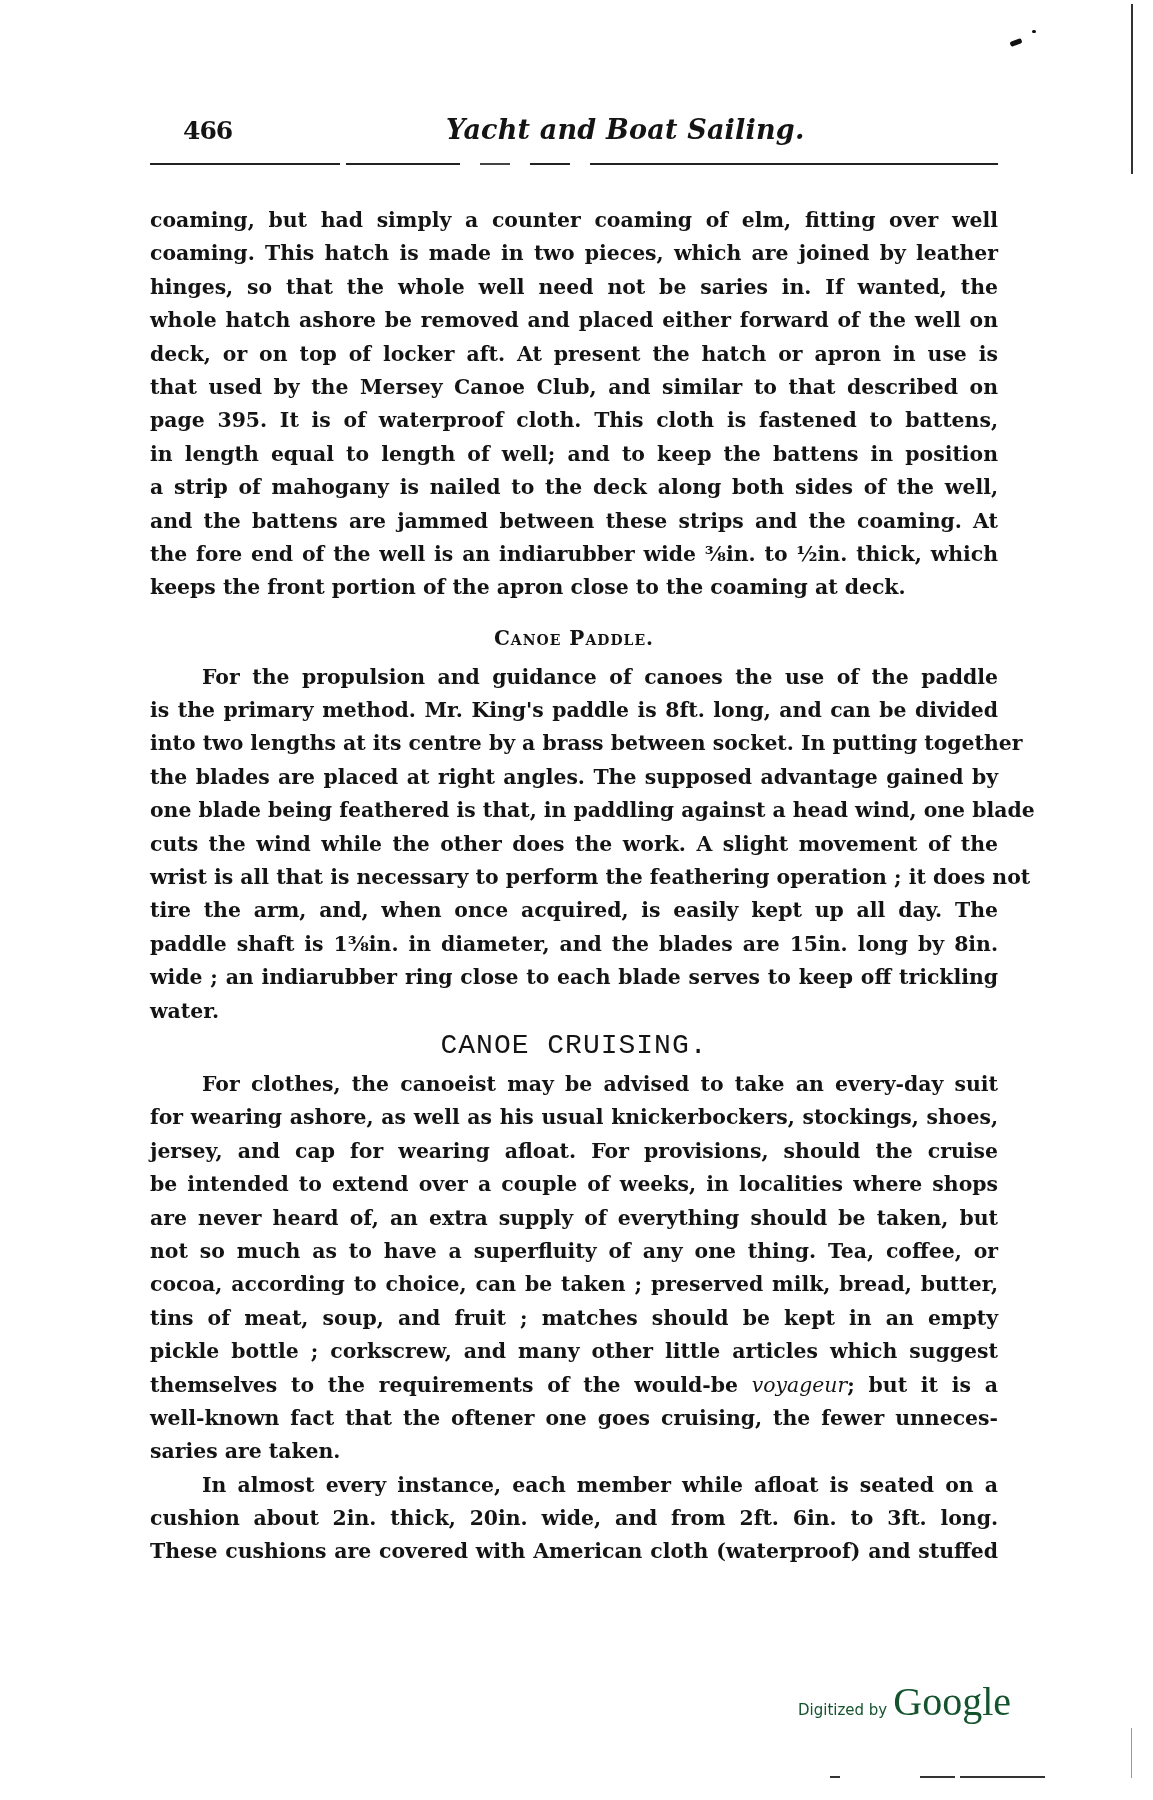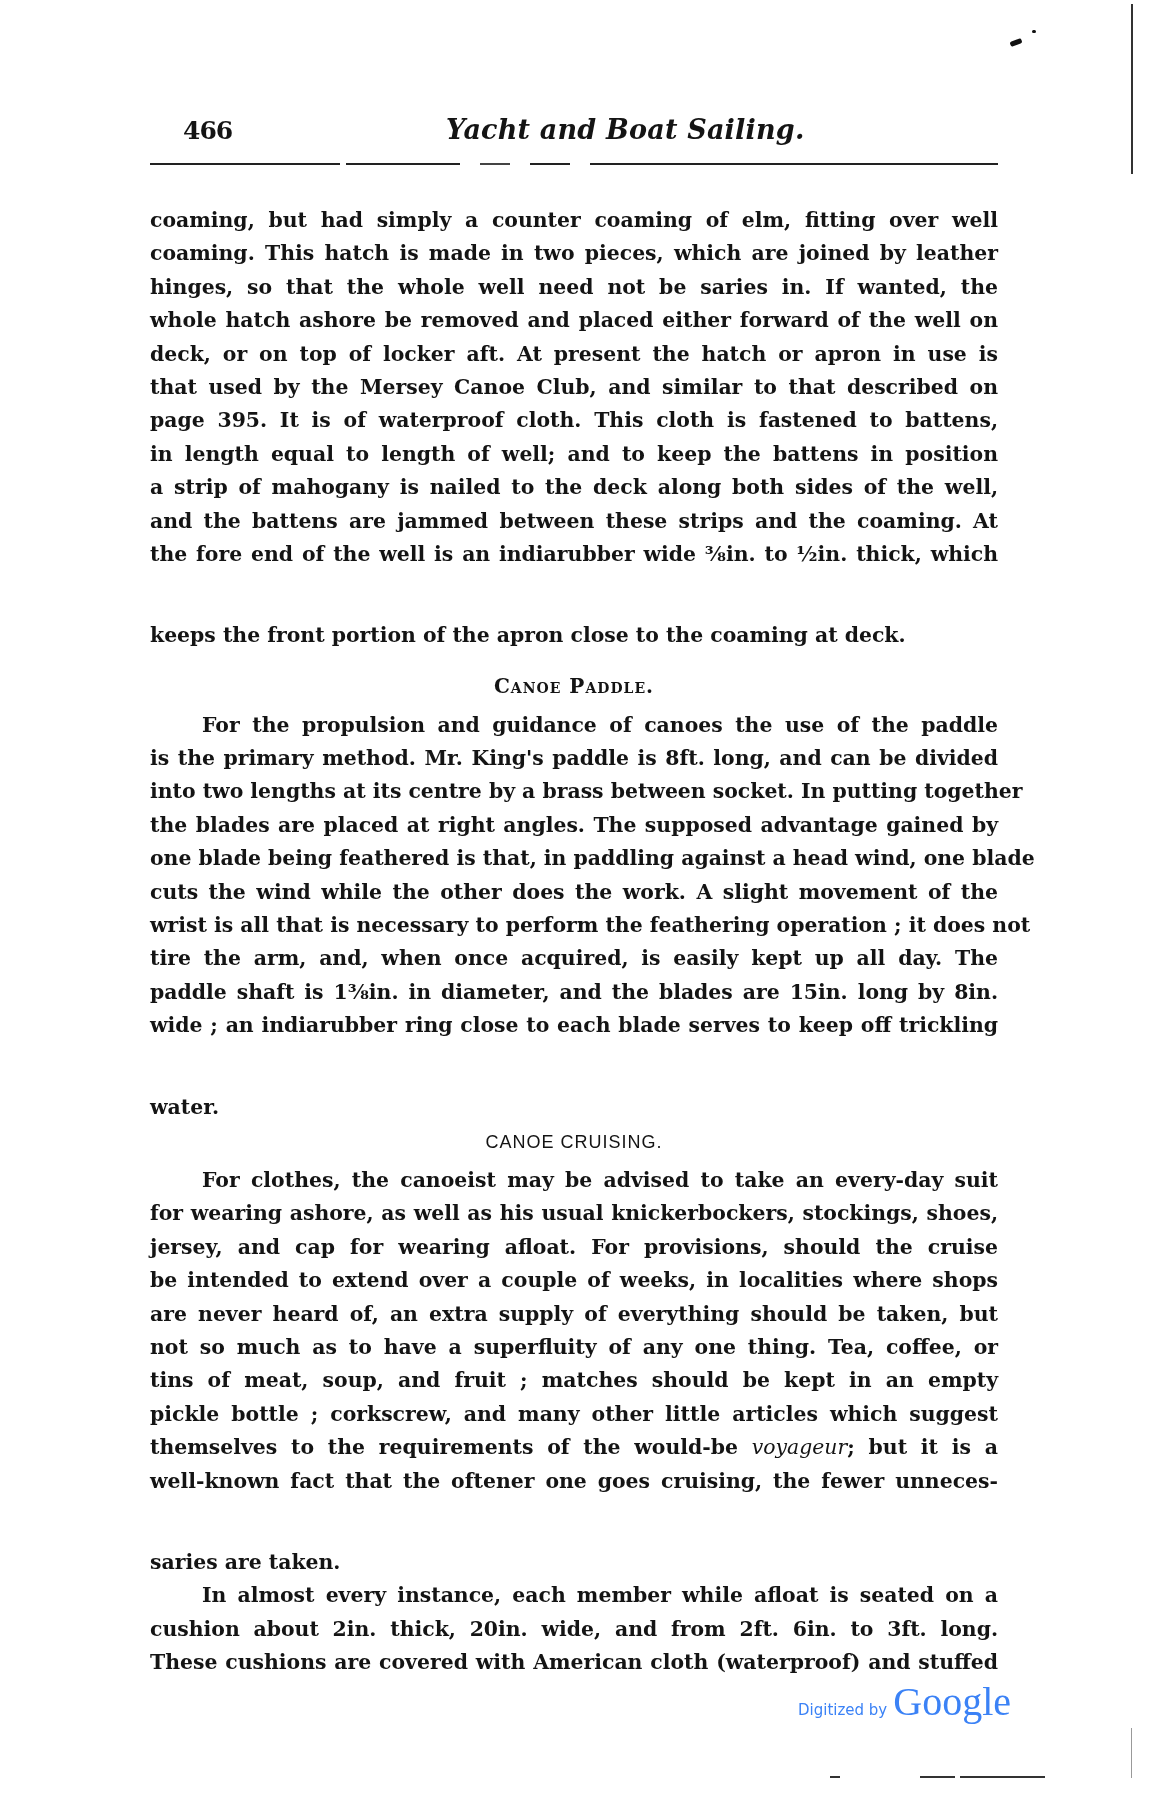--- a/index.html
+++ b/index.html
@@ -9,7 +9,7 @@
   .rule { position: absolute; left: 150px; top: 163px; width: 848px; height: 2px; background: repeating-linear-gradient(90deg, #222 0 190px, #fff 190px 196px, #222 196px 310px, #fff 310px 330px, #444 330px 360px, #fff 360px 380px, #222 380px 420px, #fff 420px 440px, #222 440px 848px); }
   .body-text { position: absolute; left: 150px; width: 848px; top: 204px; font-family: "DejaVu Serif", serif; font-weight: bold; font-size: 20.4px; line-height: 33.4px; }
   .line { display: block; text-align: justify; text-align-last: justify; white-space: nowrap; height: 33.4px; }
-  .line.last { text-align-last: left; margin-top: 48px; }
+  .line.last { text-align-last: left; }
   .indent { padding-left: 52px; }
   .heading-small { text-align: center; font-family: "DejaVu Serif", serif; font-weight: bold; font-size: 20px; font-variant: small-caps; letter-spacing: 1px; height: 46px; line-height: 46px; padding-top: 10px; }
   .heading-caps { text-align: center; font-family: Liberation Sans, sans-serif; font-weight: normal; font-size: 18px; letter-spacing: 1px; height: 40px; line-height: 36px; }

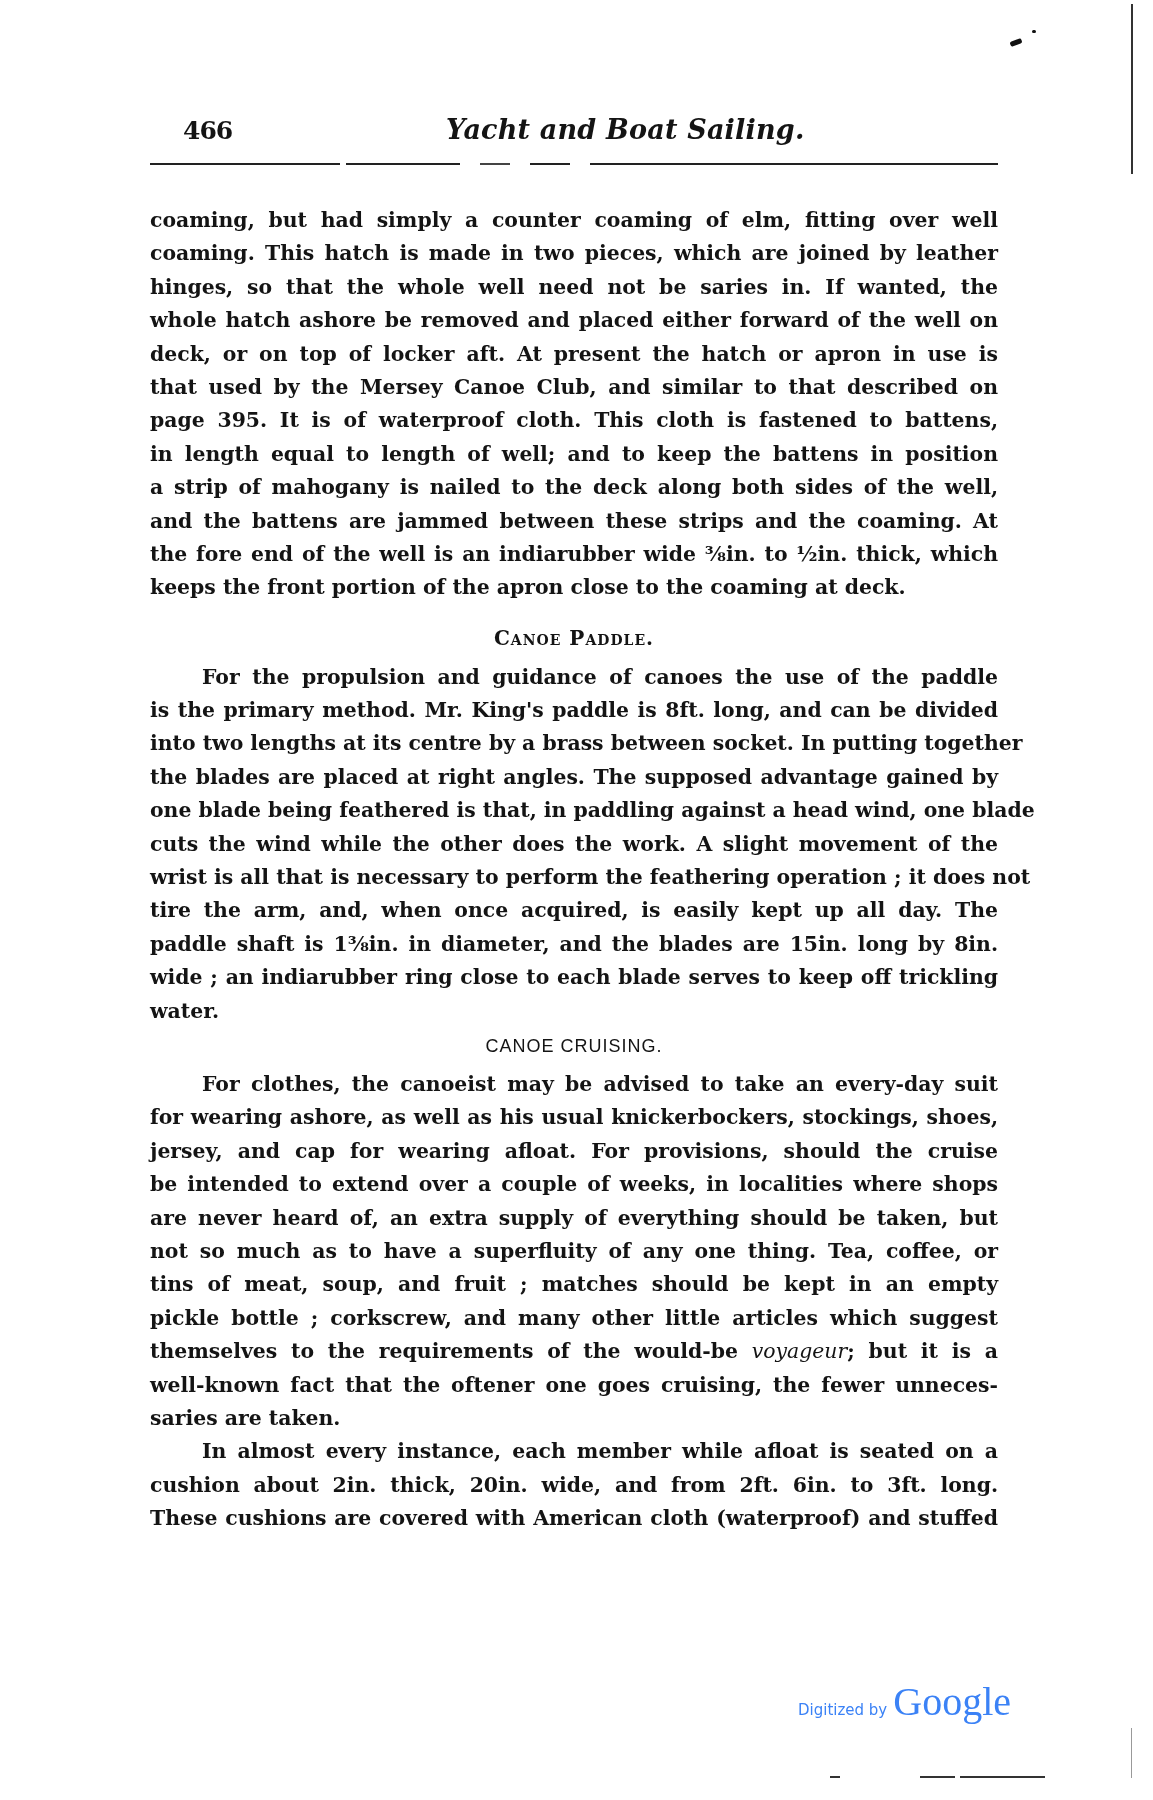--- a/index.html
+++ b/index.html
@@ -12,7 +12,7 @@
   .line.last { text-align-last: left; }
   .indent { padding-left: 52px; }
   .heading-small { text-align: center; font-family: "DejaVu Serif", serif; font-weight: bold; font-size: 20px; font-variant: small-caps; letter-spacing: 1px; height: 46px; line-height: 46px; padding-top: 10px; }
-  .heading-caps { text-align: center; font-family: Liberation Sans, sans-serif; font-weight: normal; font-size: 18px; letter-spacing: 1px; height: 40px; line-height: 36px; }
+  .heading-caps { text-align: center; font-family: Liberation Mono, monospace; font-weight: normal; font-size: 28px; letter-spacing: 1px; height: 40px; line-height: 36px; }
   .watermark { position: absolute; left: 798px; top: 1678px; color: #3b82f6; display: flex; align-items: baseline; gap: 6px; }
   .wm-small { font-family: "DejaVu Sans", sans-serif; font-size: 15px; }
   .wm-big { font-family: "Liberation Serif", serif; font-size: 40px; }

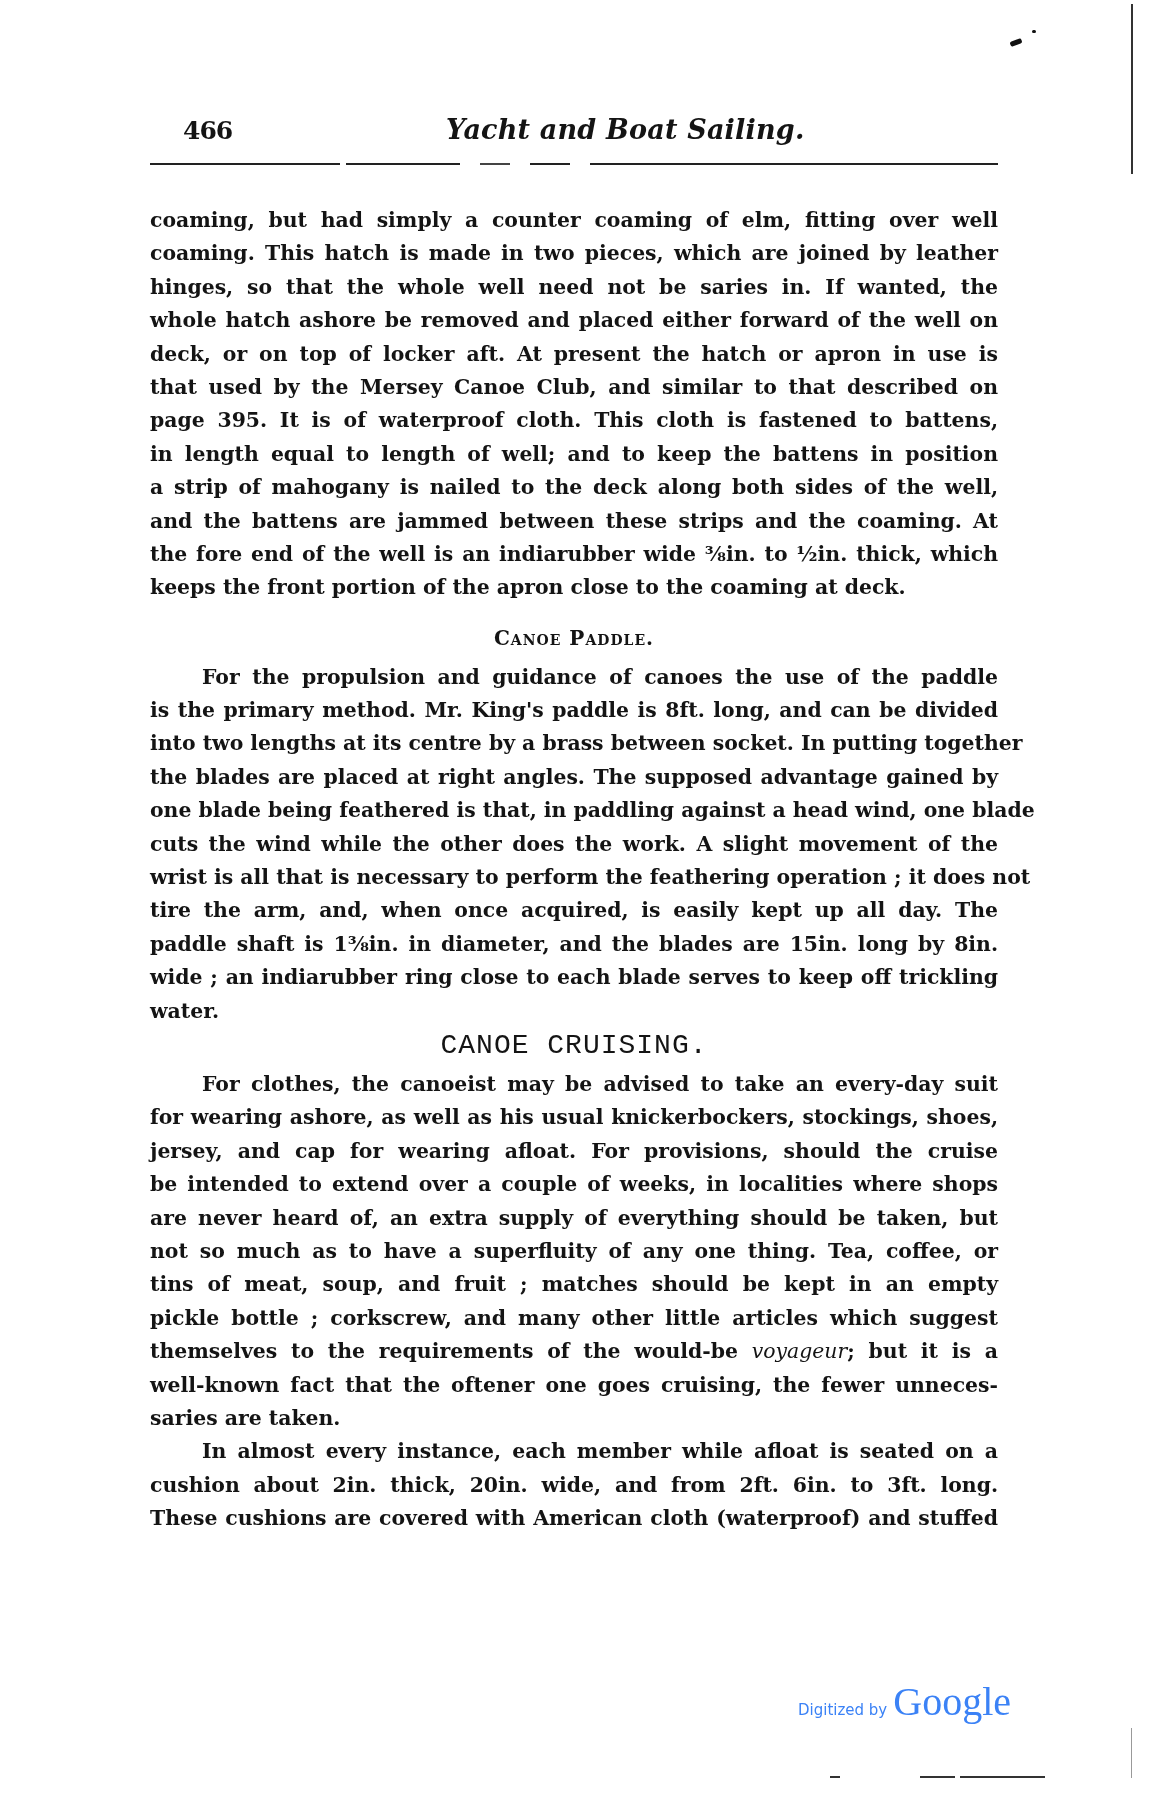--- a/index.html
+++ b/index.html
@@ -65,6 +65,7 @@
   <span class="line">be intended to extend over a couple of weeks, in localities where shops</span>
   <span class="line">are never heard of, an extra supply of everything should be taken, but</span>
   <span class="line">not so much as to have a superfluity of any one thing. Tea, coffee, or</span>
+  <span class="line">cocoa, according to choice, can be taken ; preserved milk, bread, butter,</span>
   <span class="line">tins of meat, soup, and fruit ; matches should be kept in an empty</span>
   <span class="line">pickle bottle ; corkscrew, and many other little articles which suggest</span>
   <span class="line"><span>themselves to the requirements of the would-be</span> <em>voyageur</em><span>; but it is a</span></span>

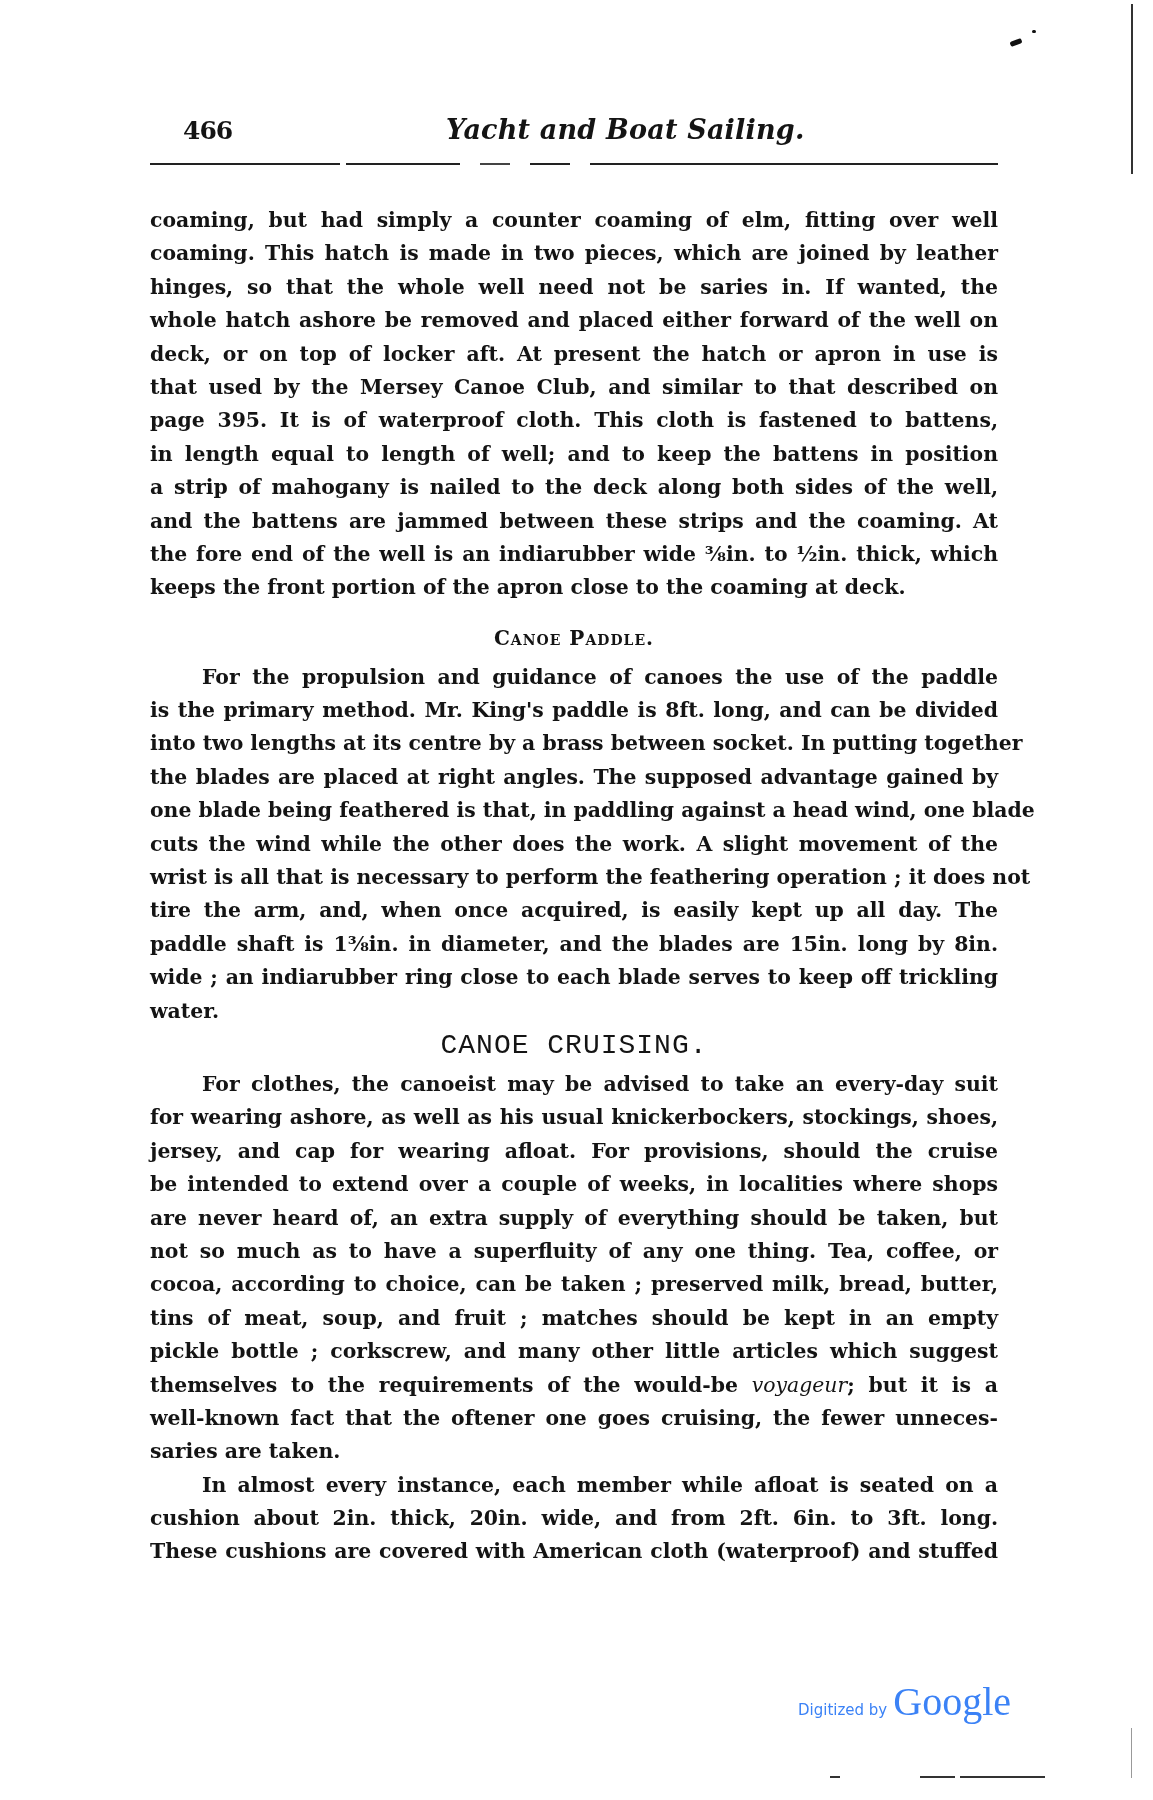--- a/index.html
+++ b/index.html
@@ -13,7 +13,7 @@
   .indent { padding-left: 52px; }
   .heading-small { text-align: center; font-family: "DejaVu Serif", serif; font-weight: bold; font-size: 20px; font-variant: small-caps; letter-spacing: 1px; height: 46px; line-height: 46px; padding-top: 10px; }
   .heading-caps { text-align: center; font-family: Liberation Mono, monospace; font-weight: normal; font-size: 28px; letter-spacing: 1px; height: 40px; line-height: 36px; }
-  .watermark { position: absolute; left: 798px; top: 1678px; color: #3b82f6; display: flex; align-items: baseline; gap: 6px; }
+  .watermark { position: absolute; left: 798px; top: 1678px; color: #14532d; display: flex; align-items: baseline; gap: 6px; }
   .wm-small { font-family: "DejaVu Sans", sans-serif; font-size: 15px; }
   .wm-big { font-family: "Liberation Serif", serif; font-size: 40px; }
   .edge-line { position: absolute; left: 1131px; top: 4px; width: 2px; height: 170px; background: #333; }

